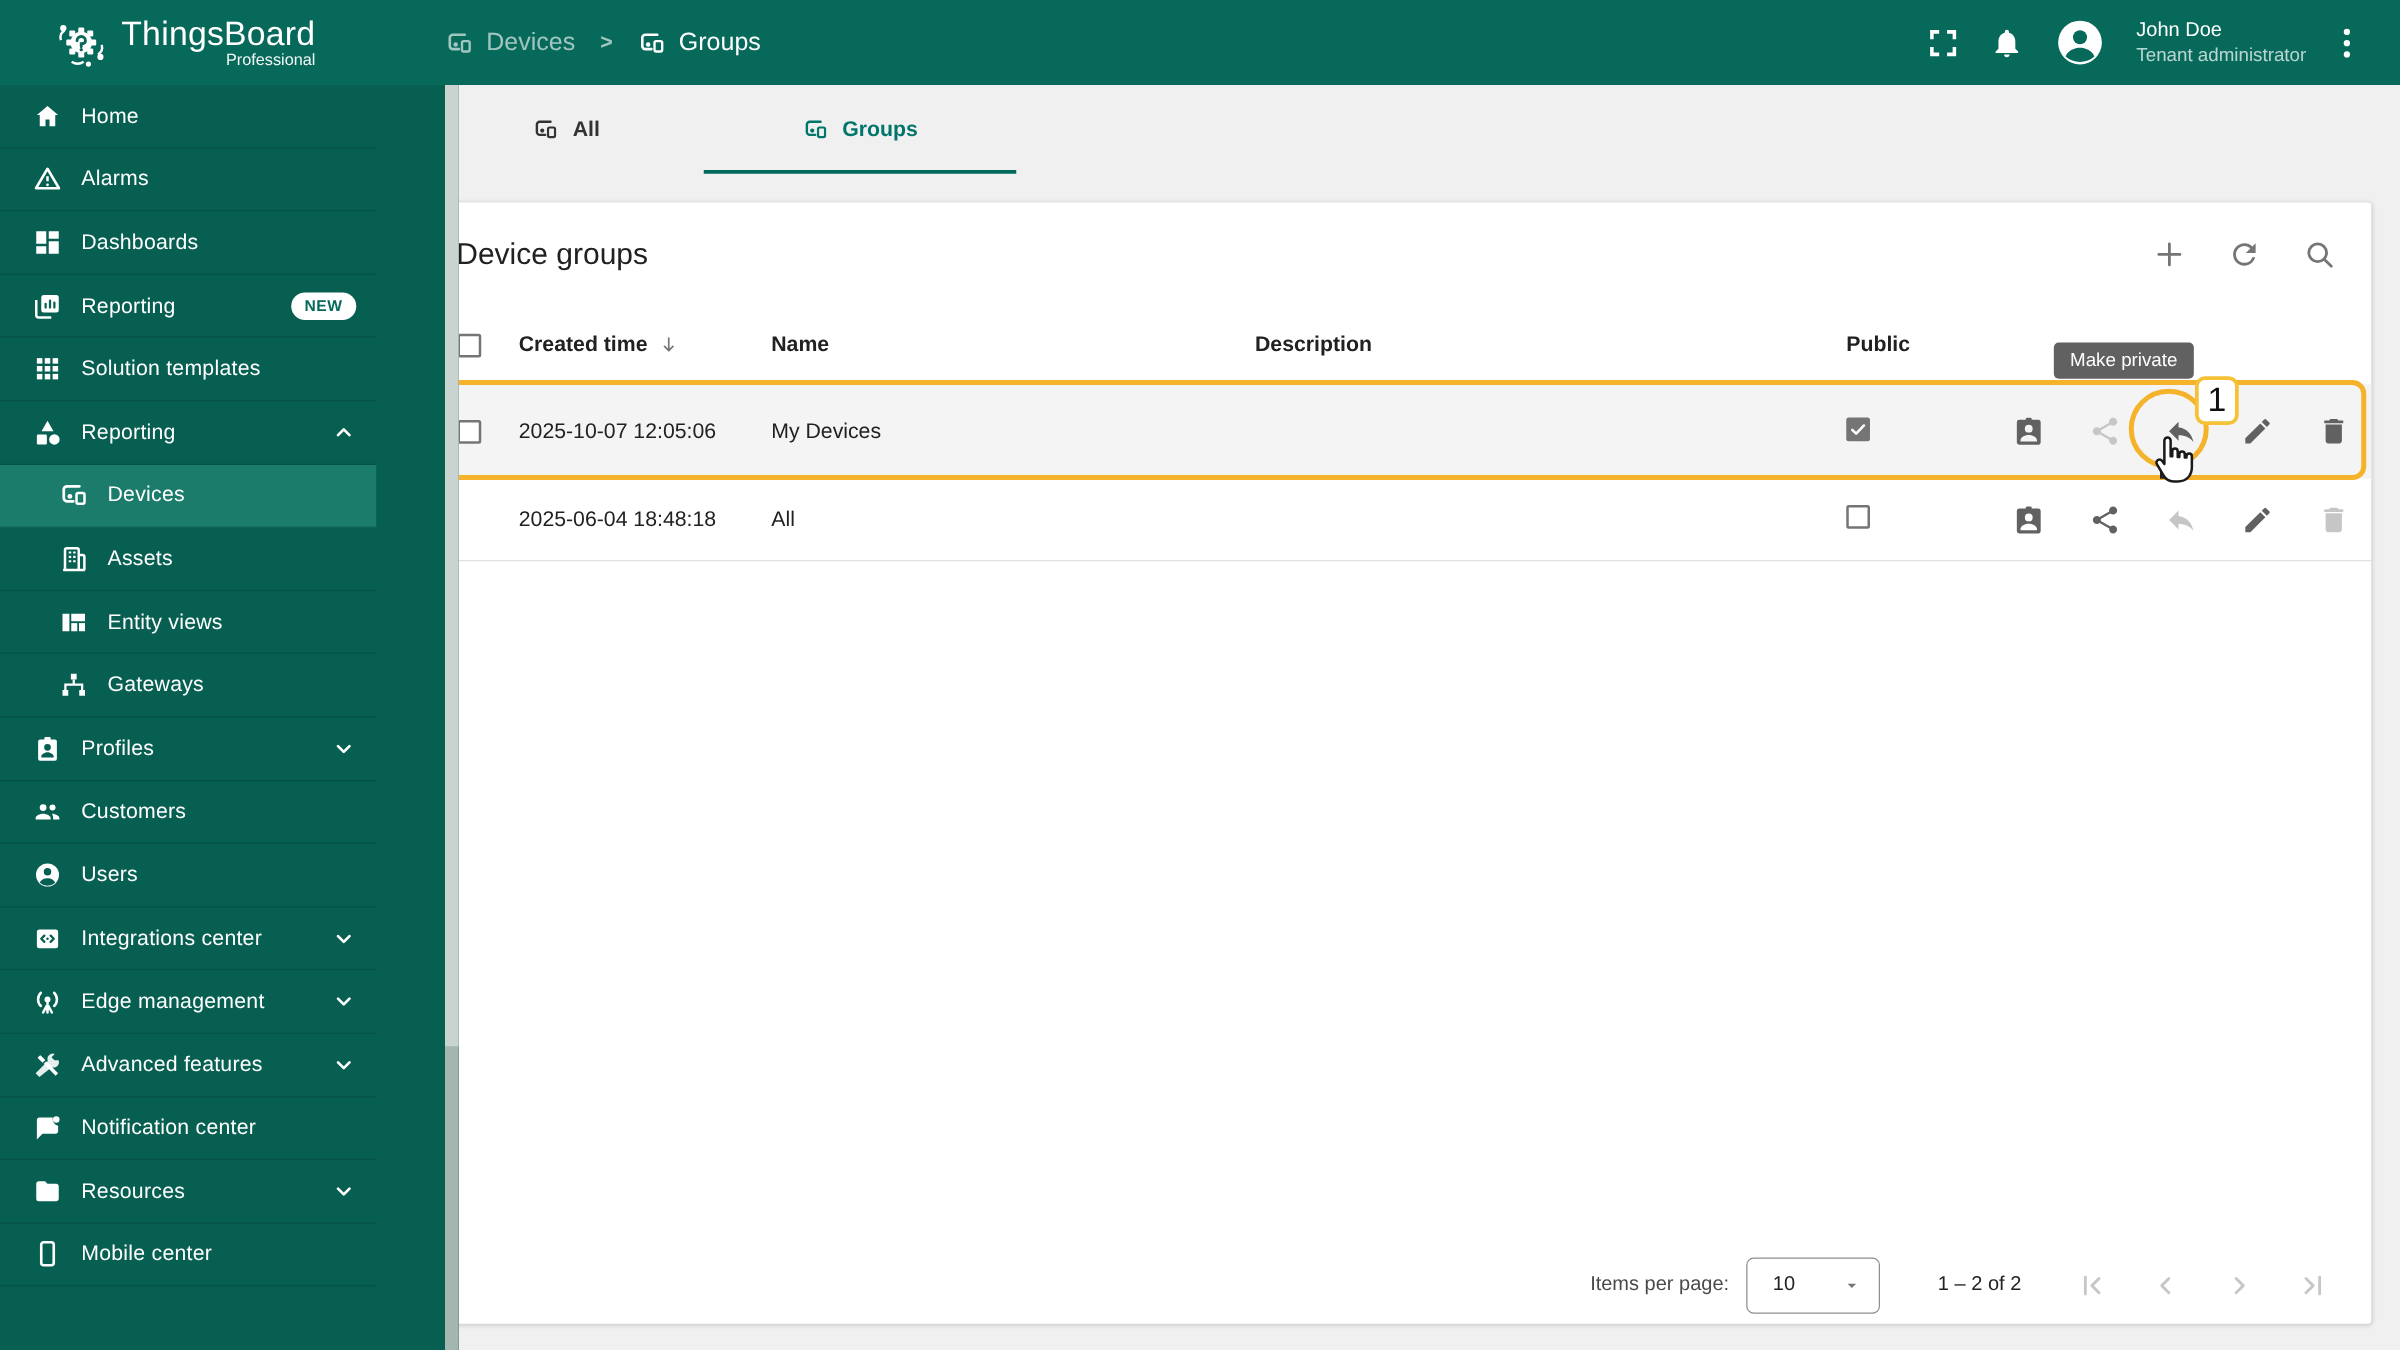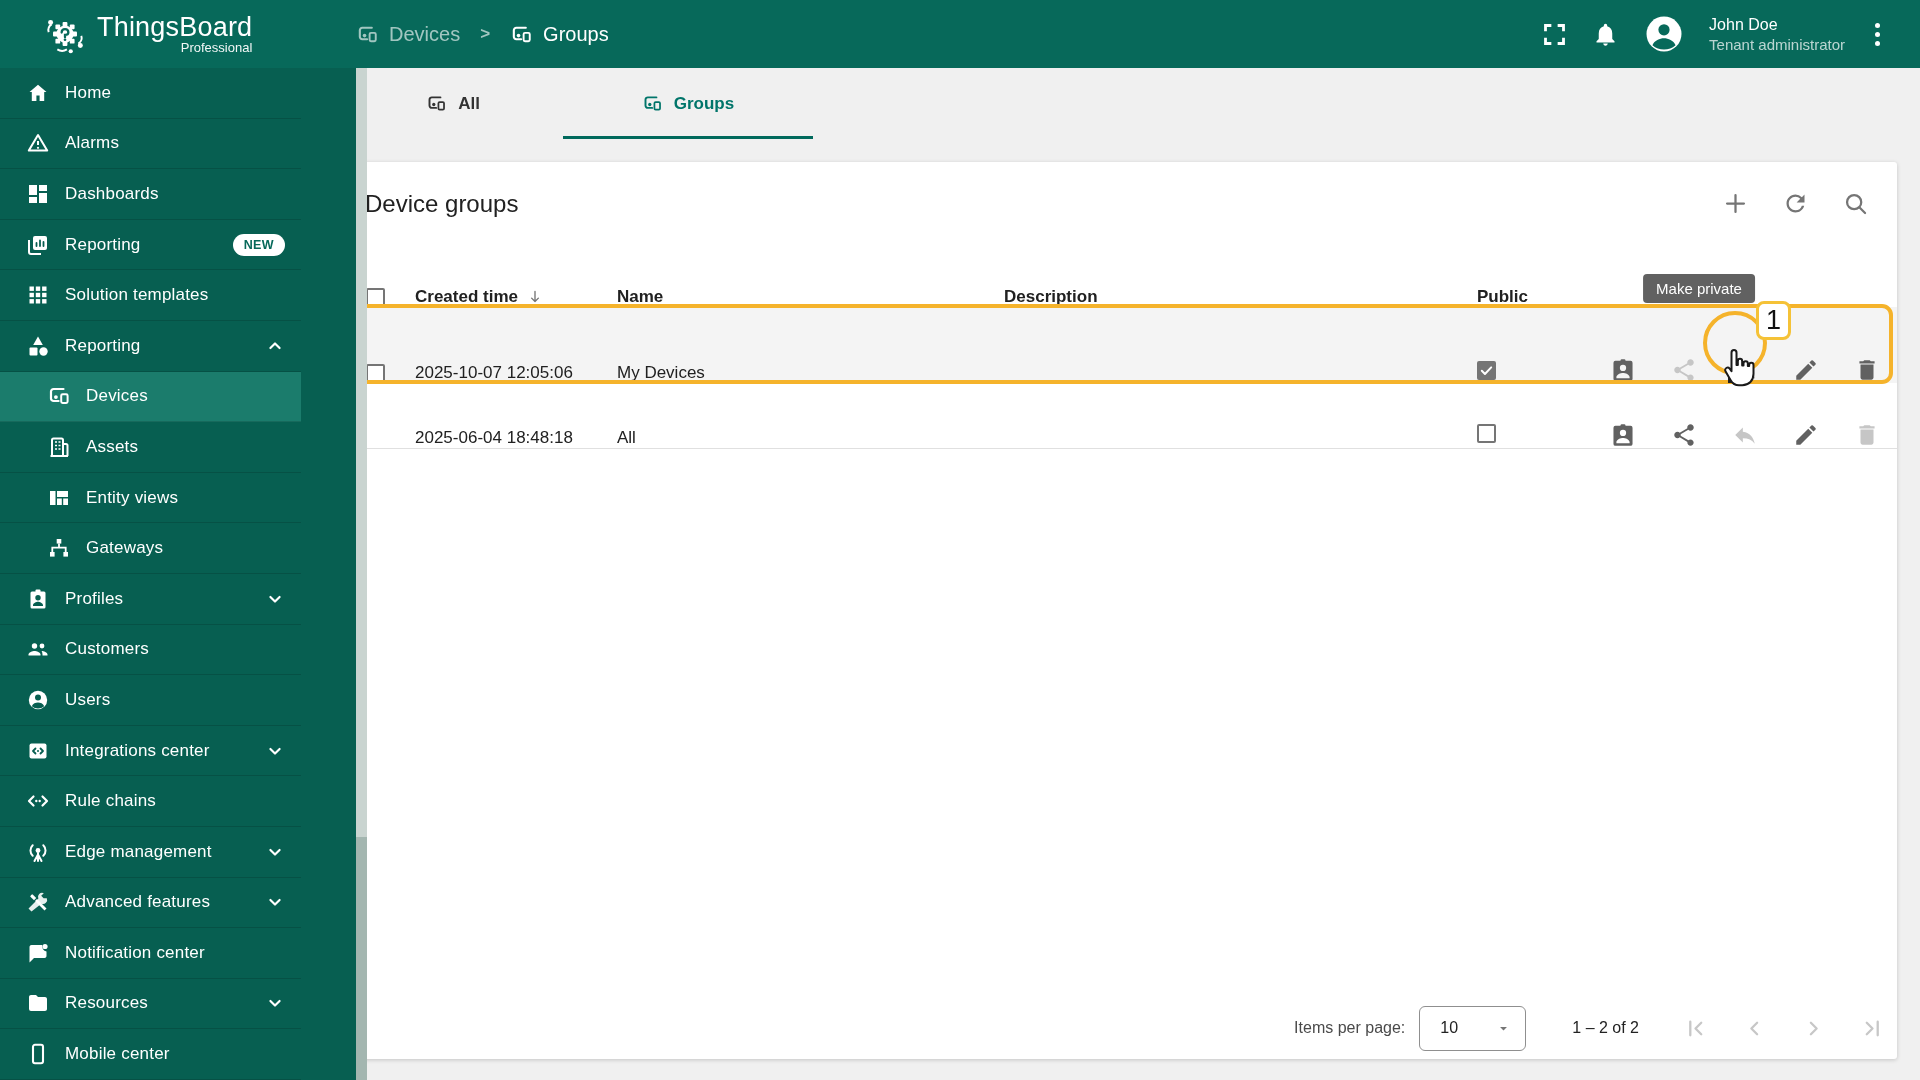--- a/index.html
+++ b/index.html
@@ -73,7 +73,7 @@
   .tool-btn{background:none;border:none;color:var(--icon-light);cursor:pointer;display:flex}
   .tool-btn svg{width:27px;height:27px}
 
-  .thead,.trow{display:flex;align-items:flex-end}
+  .thead,.trow{display:flex;align-items:center}
   .thead{height:62px;flex:0 0 auto}
   .th{font-size:17px;font-weight:700;color:var(--ink)}
   .c-check{width:80px;display:flex;justify-content:center;flex:0 0 auto}

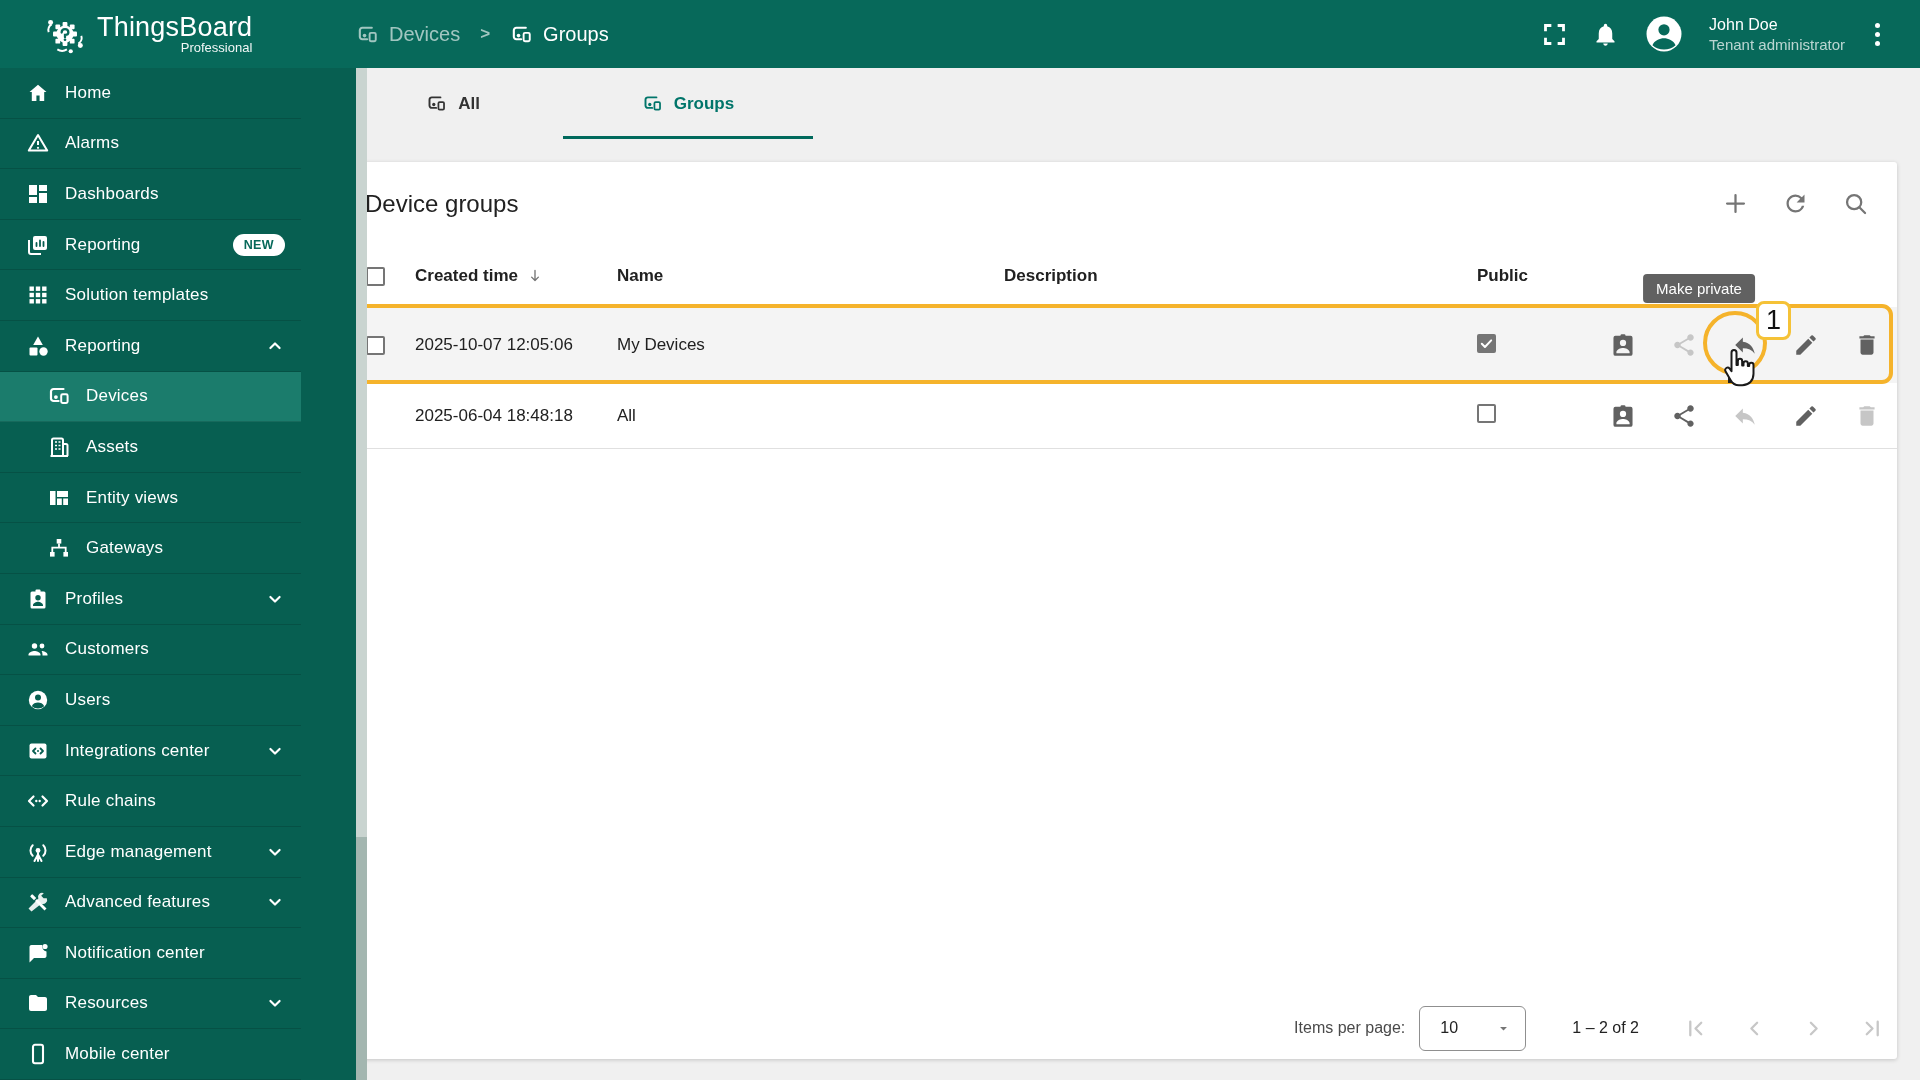--- a/index.html
+++ b/index.html
@@ -468,12 +468,6 @@
         </div>
       <div class="nav-item">
           <svg class="nav-ic">
-            <use href="#i-rule"></use>
-          </svg>
-          <span class="nav-label">Rule chains</span>
-        </div>
-      <div class="nav-item">
-          <svg class="nav-ic">
             <use href="#i-edge"></use>
           </svg>
           <span class="nav-label">Edge management</span>

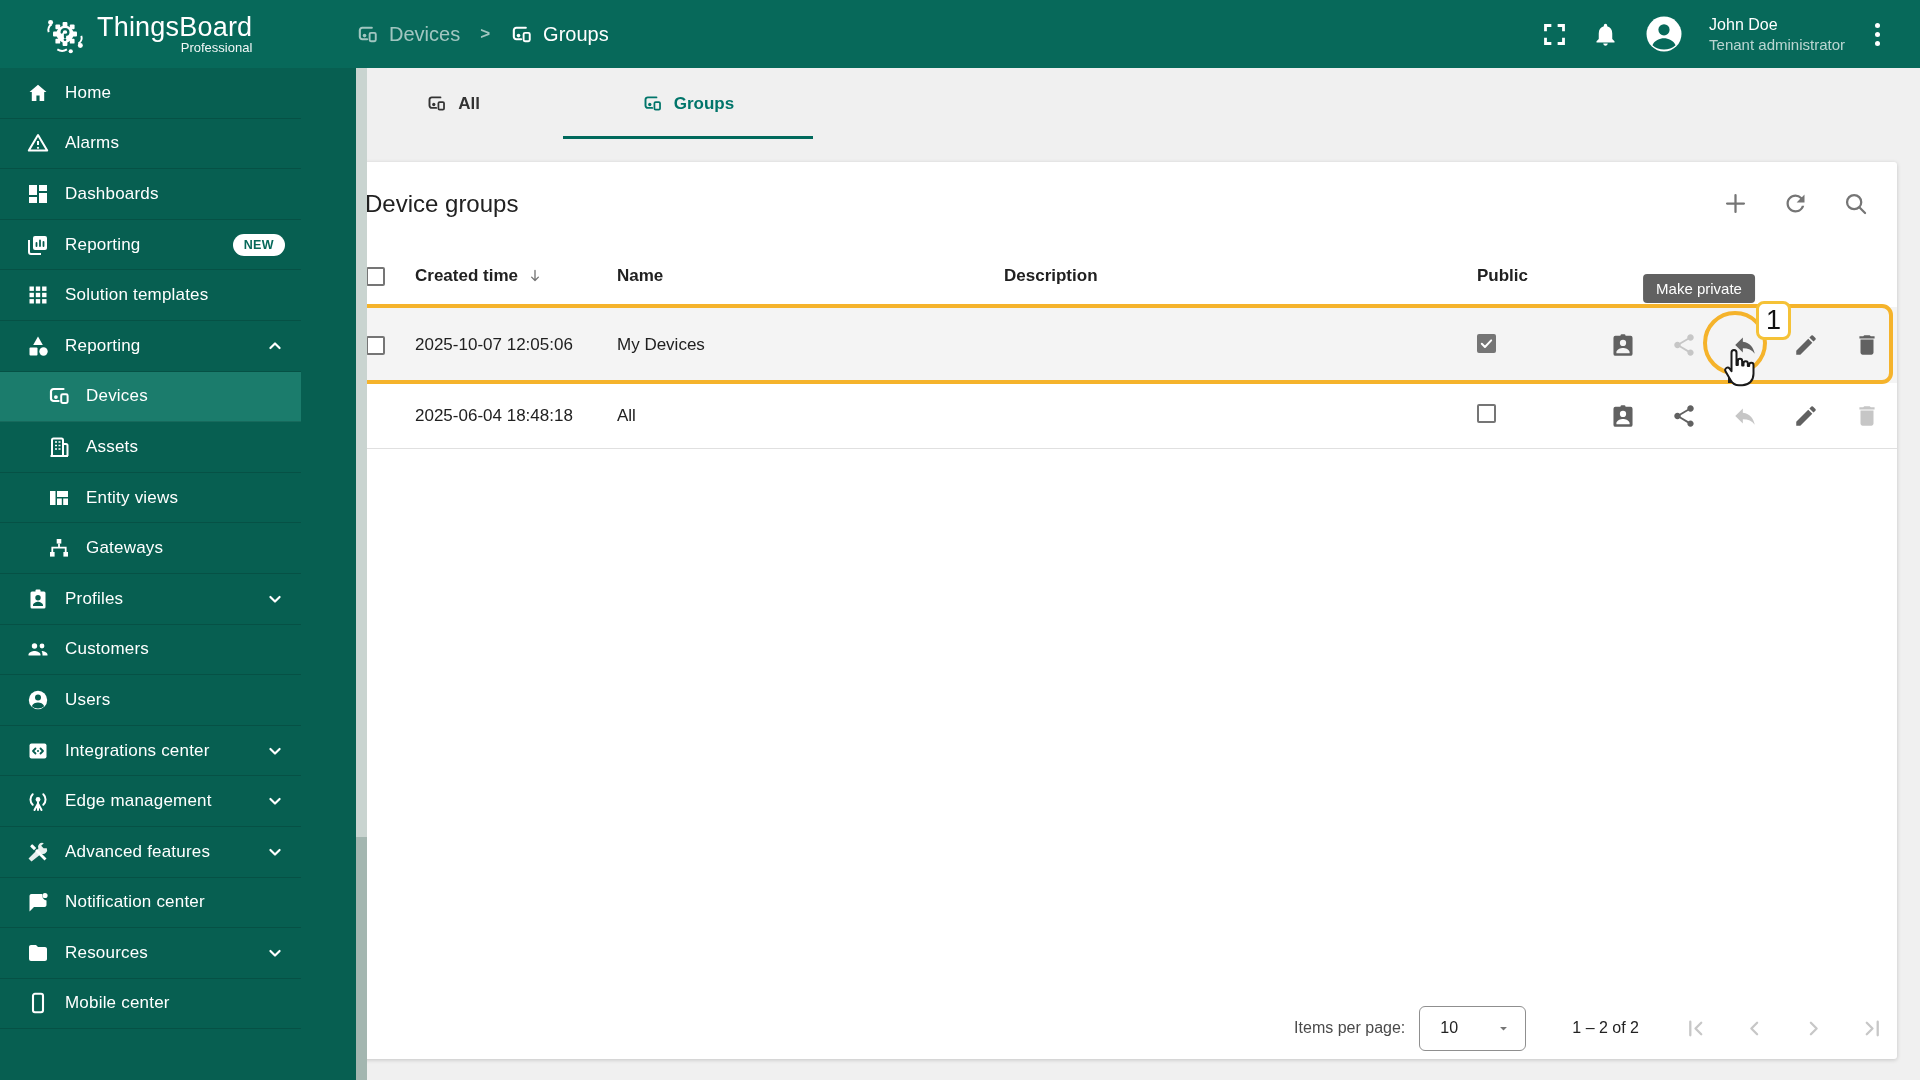--- a/index.html
+++ b/index.html
@@ -96,7 +96,7 @@
   .act-btn svg{width:26px;height:26px}
 
   .tfill{flex:1 1 auto}
-  .paginator{height:62px;flex:0 0 auto;display:flex;align-items:center;justify-content:flex-end;}
+  .paginator{height:62px;flex:0 0 auto;display:flex;align-items:center;justify-content:flex-end;padding-right:22px}
   .pg-label{font-size:16px;color:#4A4A4A;margin-right:14px}
   .pg-select{width:107px;height:45px;border:1px solid #8F8F8F;border-radius:6px;display:flex;align-items:center;padding:0 14px 0 20px;cursor:pointer;background:#fff}
   .pg-size{font-size:16px;color:#222}

